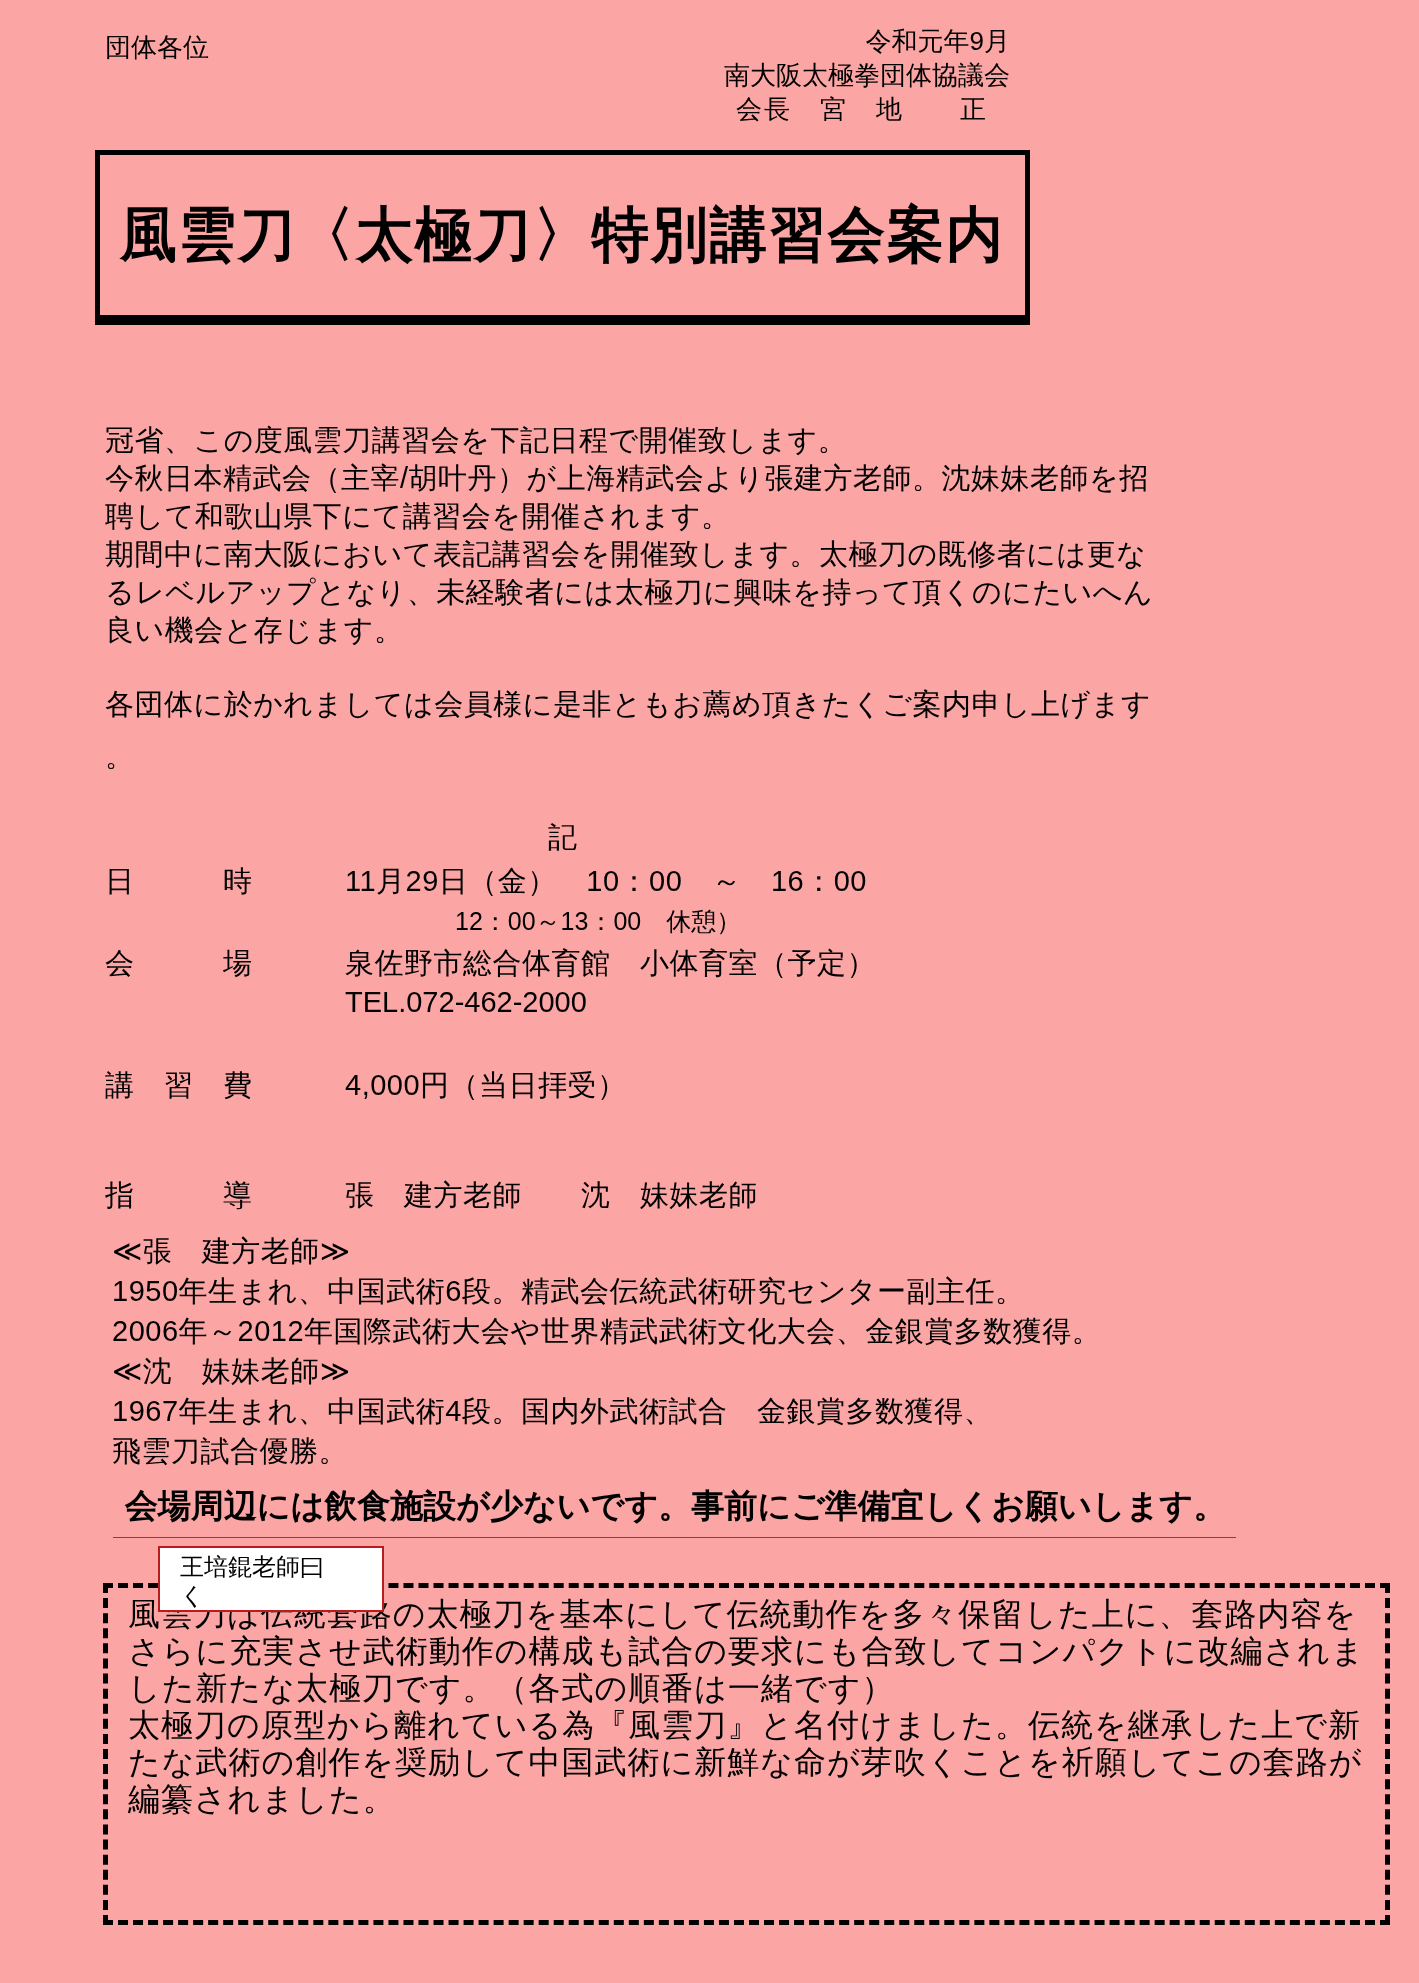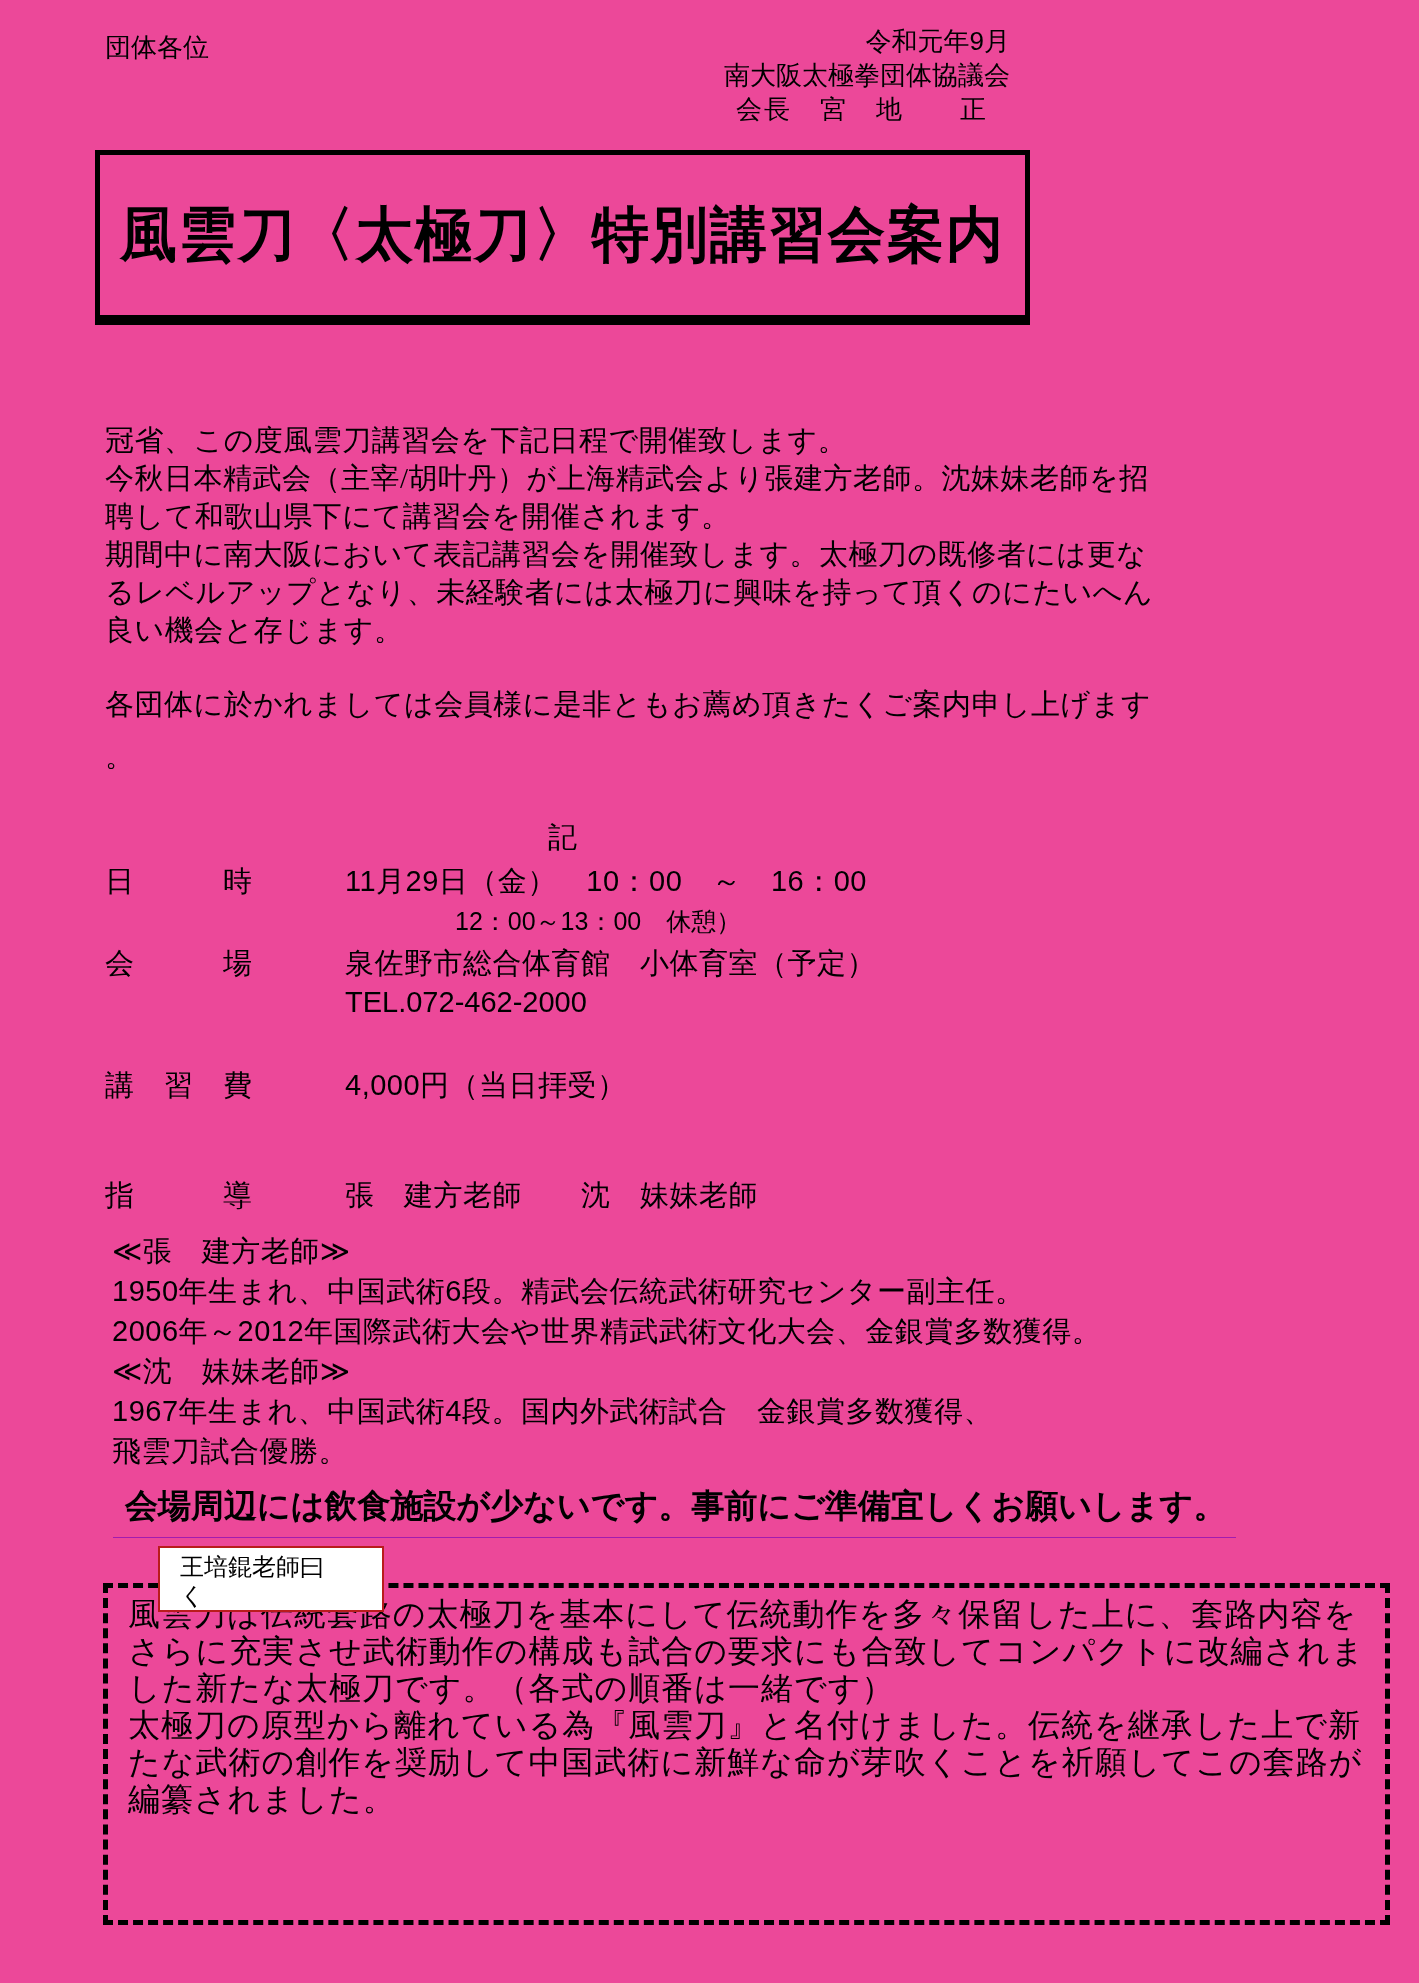--- a/index.html
+++ b/index.html
@@ -7,7 +7,7 @@
     position:relative;
     width:1419px;height:1983px;
     margin:0 auto;
-    background:#ec4899;
+    background:#fca5a5;
     color:#000;
     font-family:"Liberation Sans","DejaVu Sans",sans-serif;
     overflow:hidden;

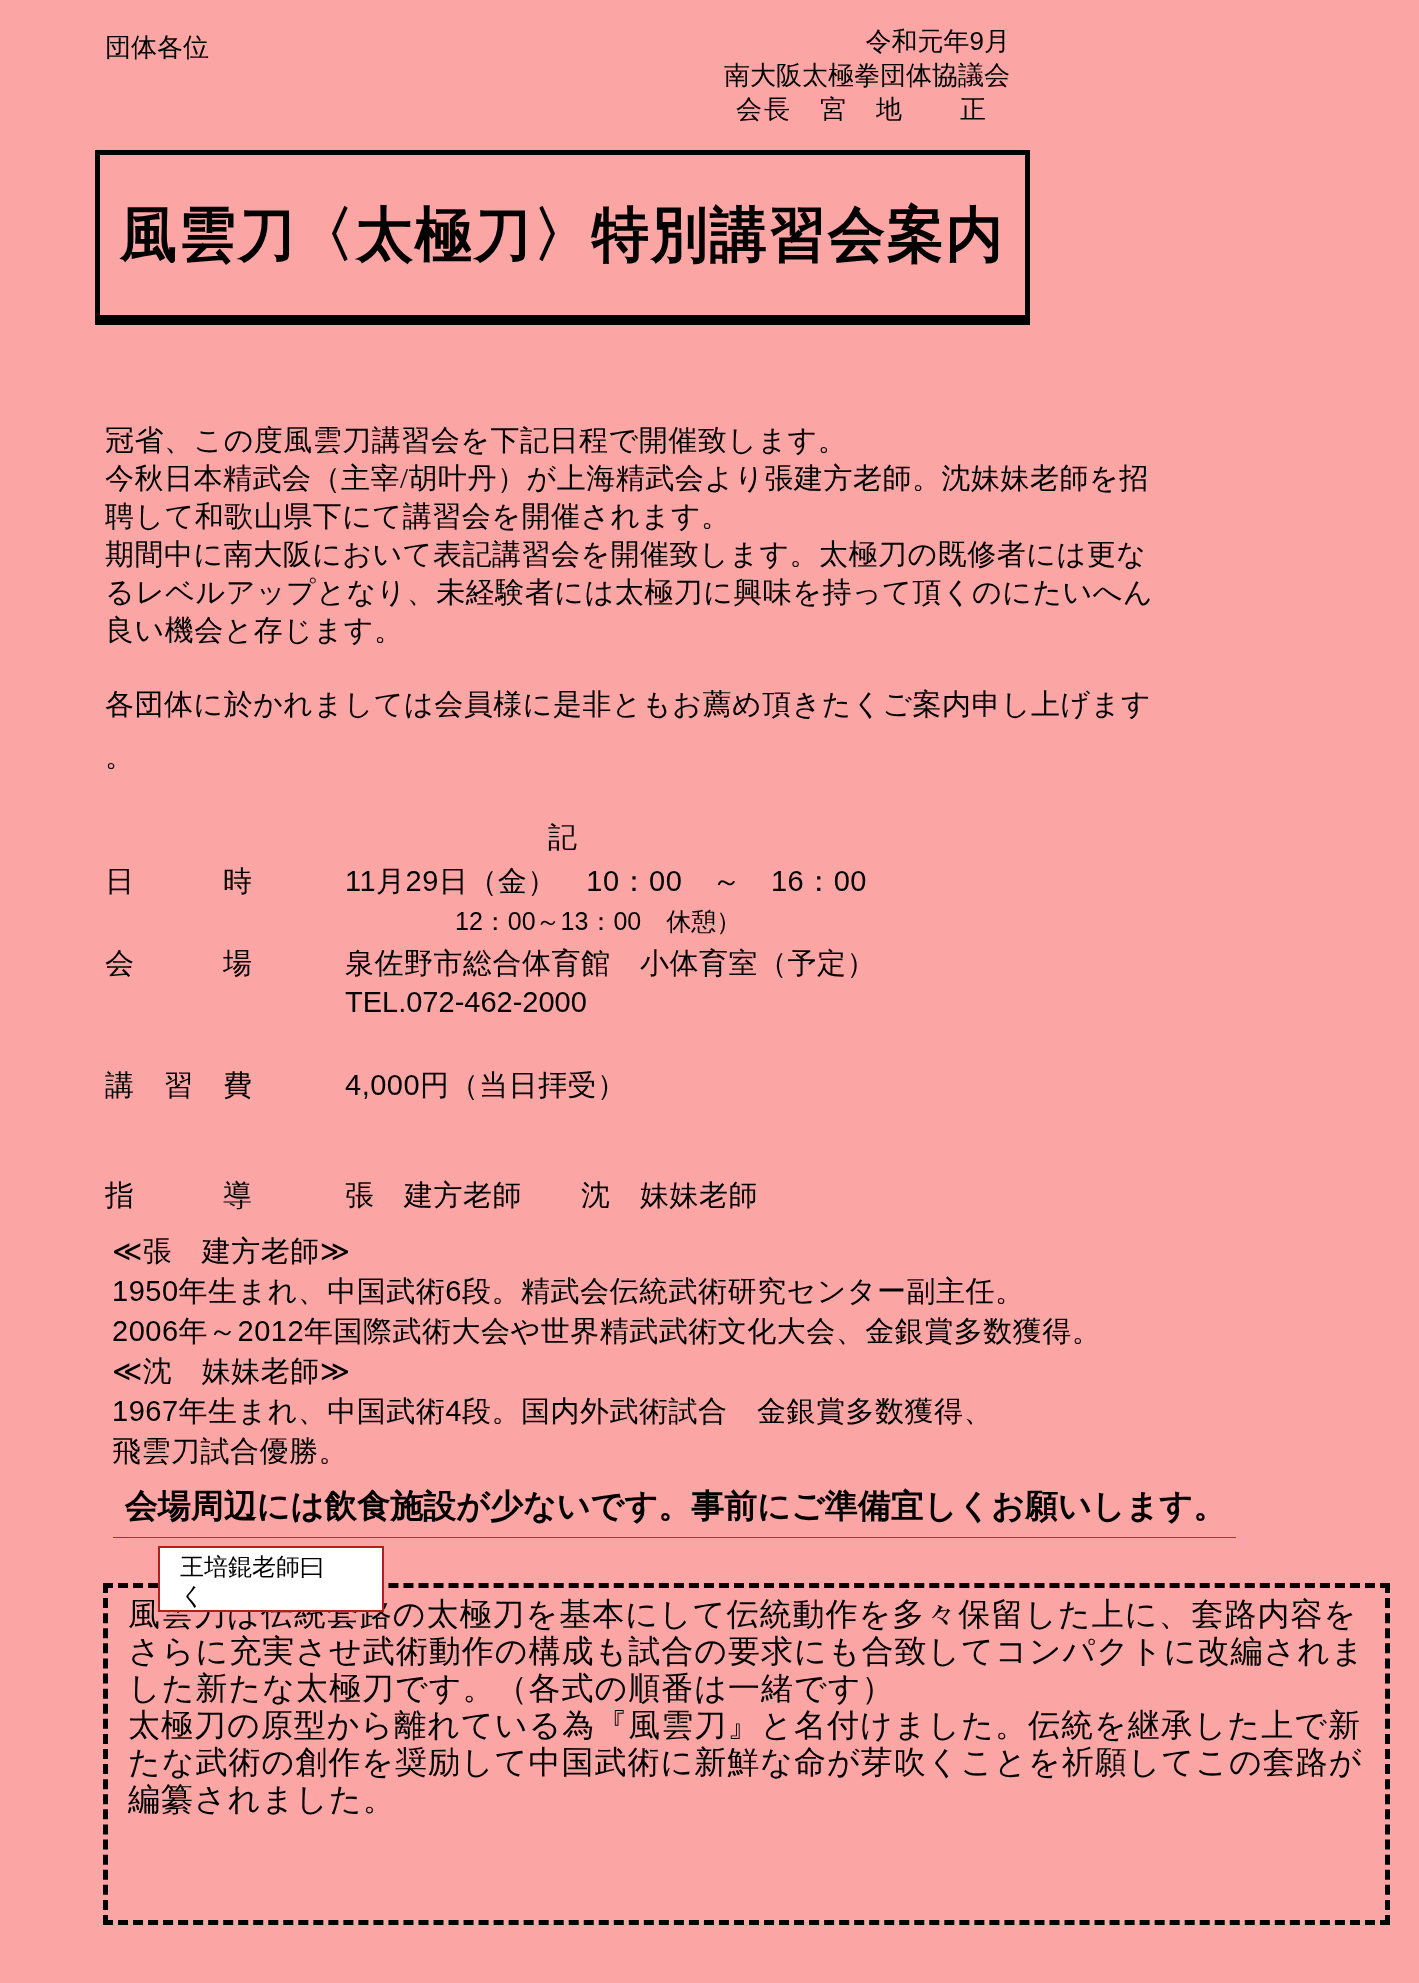--- a/index.html
+++ b/index.html
@@ -28,7 +28,7 @@
     transform:scaleY(1.05);
   }
   
-  .intro{position:absolute;left:105px;top:421px;width:1060px;font-size:29px;line-height:38px;letter-spacing:0.5px;font-family:Liberation Serif, serif;}
+  .intro{position:absolute;left:105px;top:421px;width:1060px;font-size:29px;line-height:38px;letter-spacing:0.5px;}
   .intro div{white-space:nowrap;}
   .intro div:nth-child(7){margin-top:36px;}
   .intro div:nth-child(8){margin-top:14px;}

